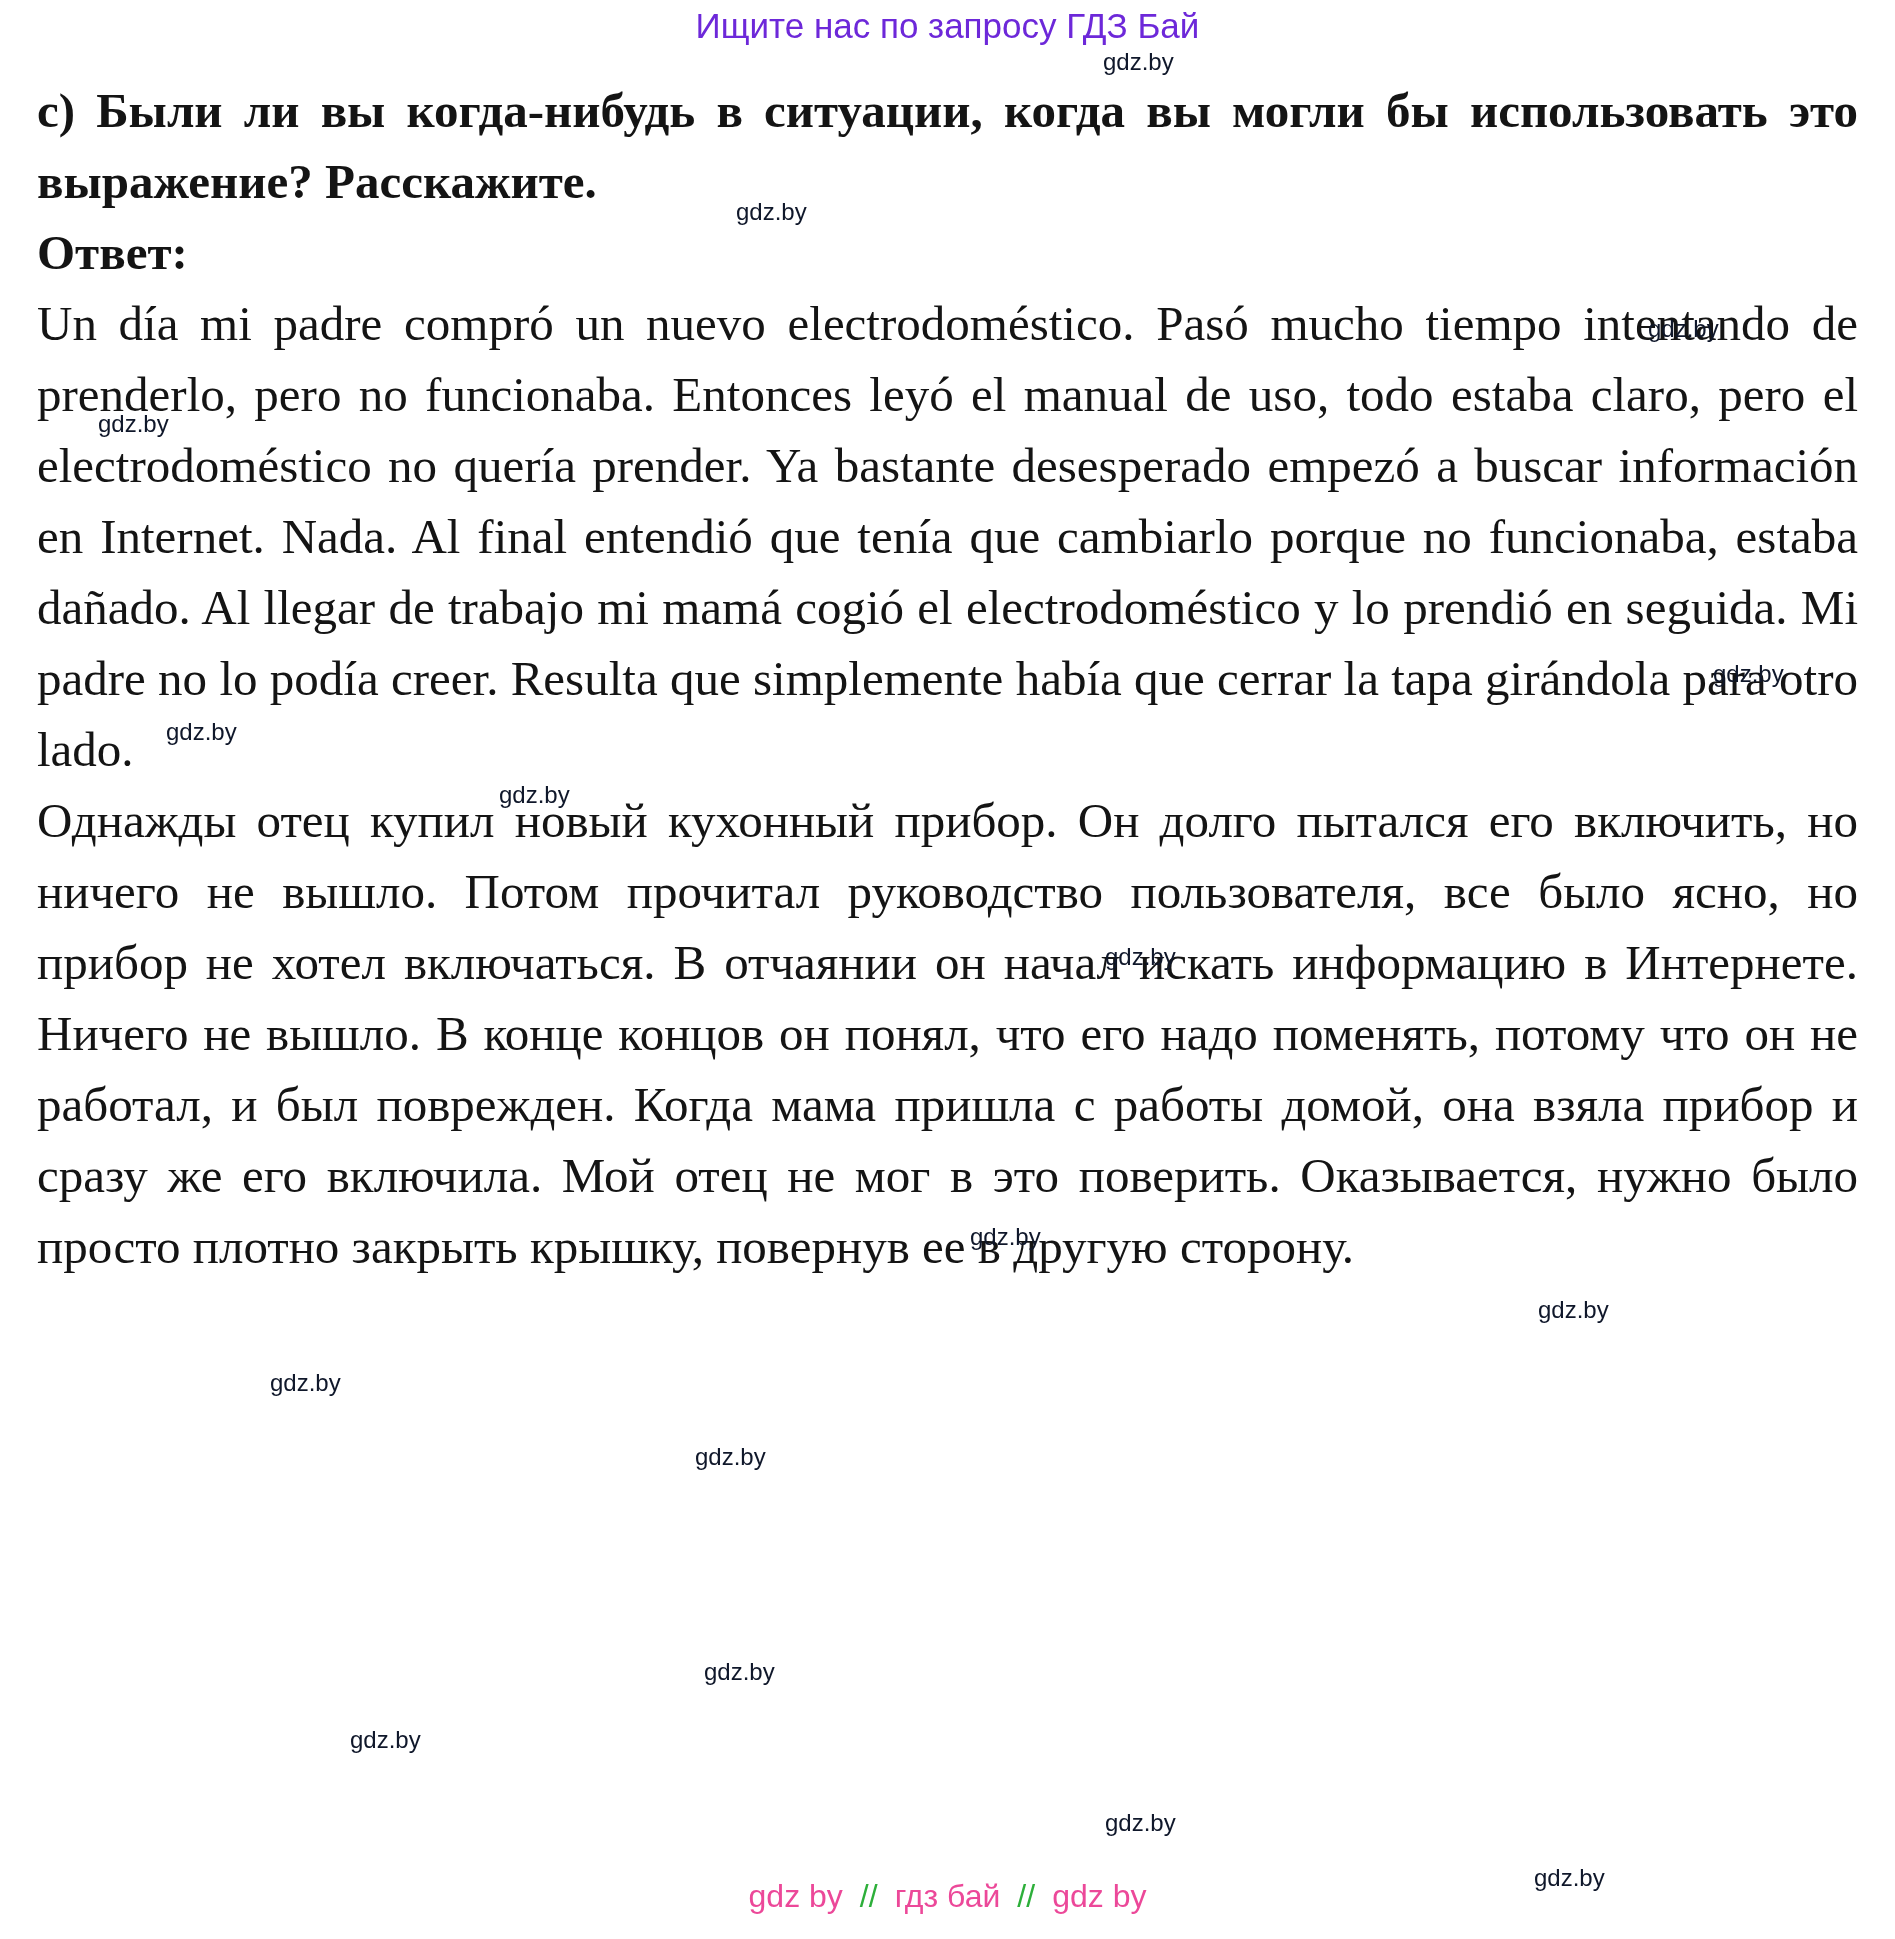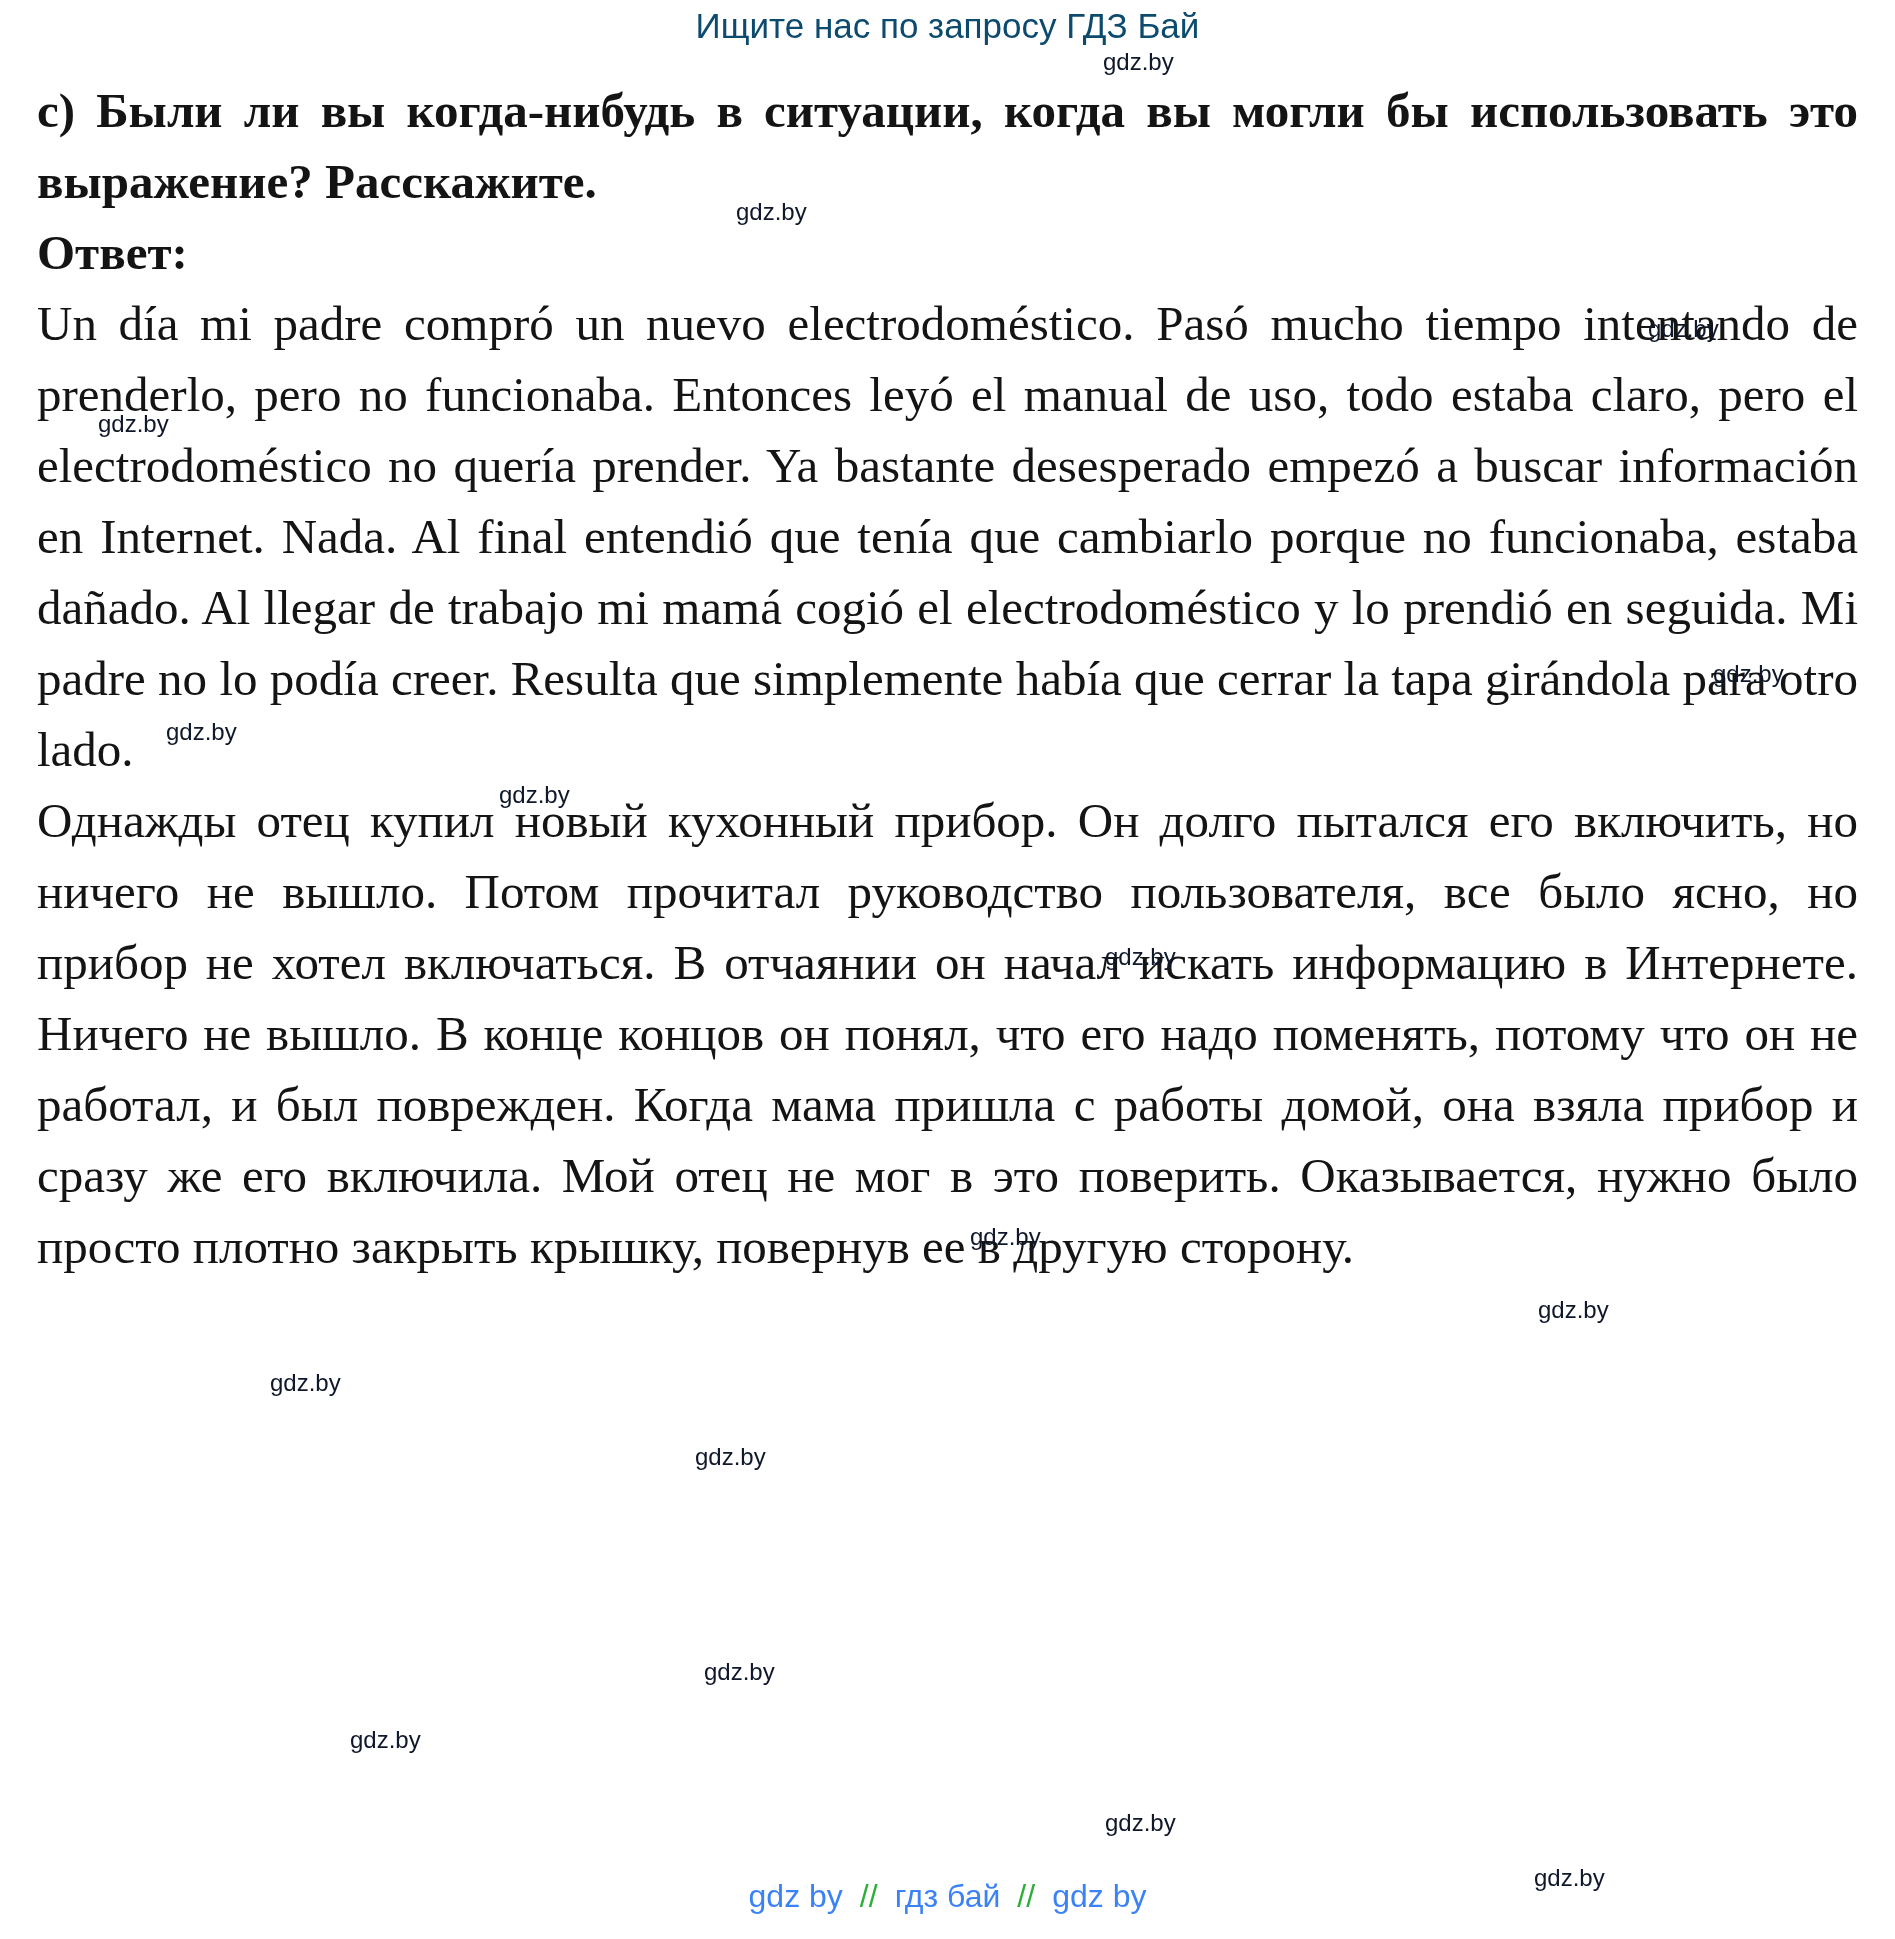--- a/index.html
+++ b/index.html
@@ -23,7 +23,7 @@
     text-align: center;
     font-family: "Liberation Sans", sans-serif;
     font-size: 35px;
-    color: #0c4a6e;
+    color: #6d28d9;
     font-weight: 500;
   }
   .content {

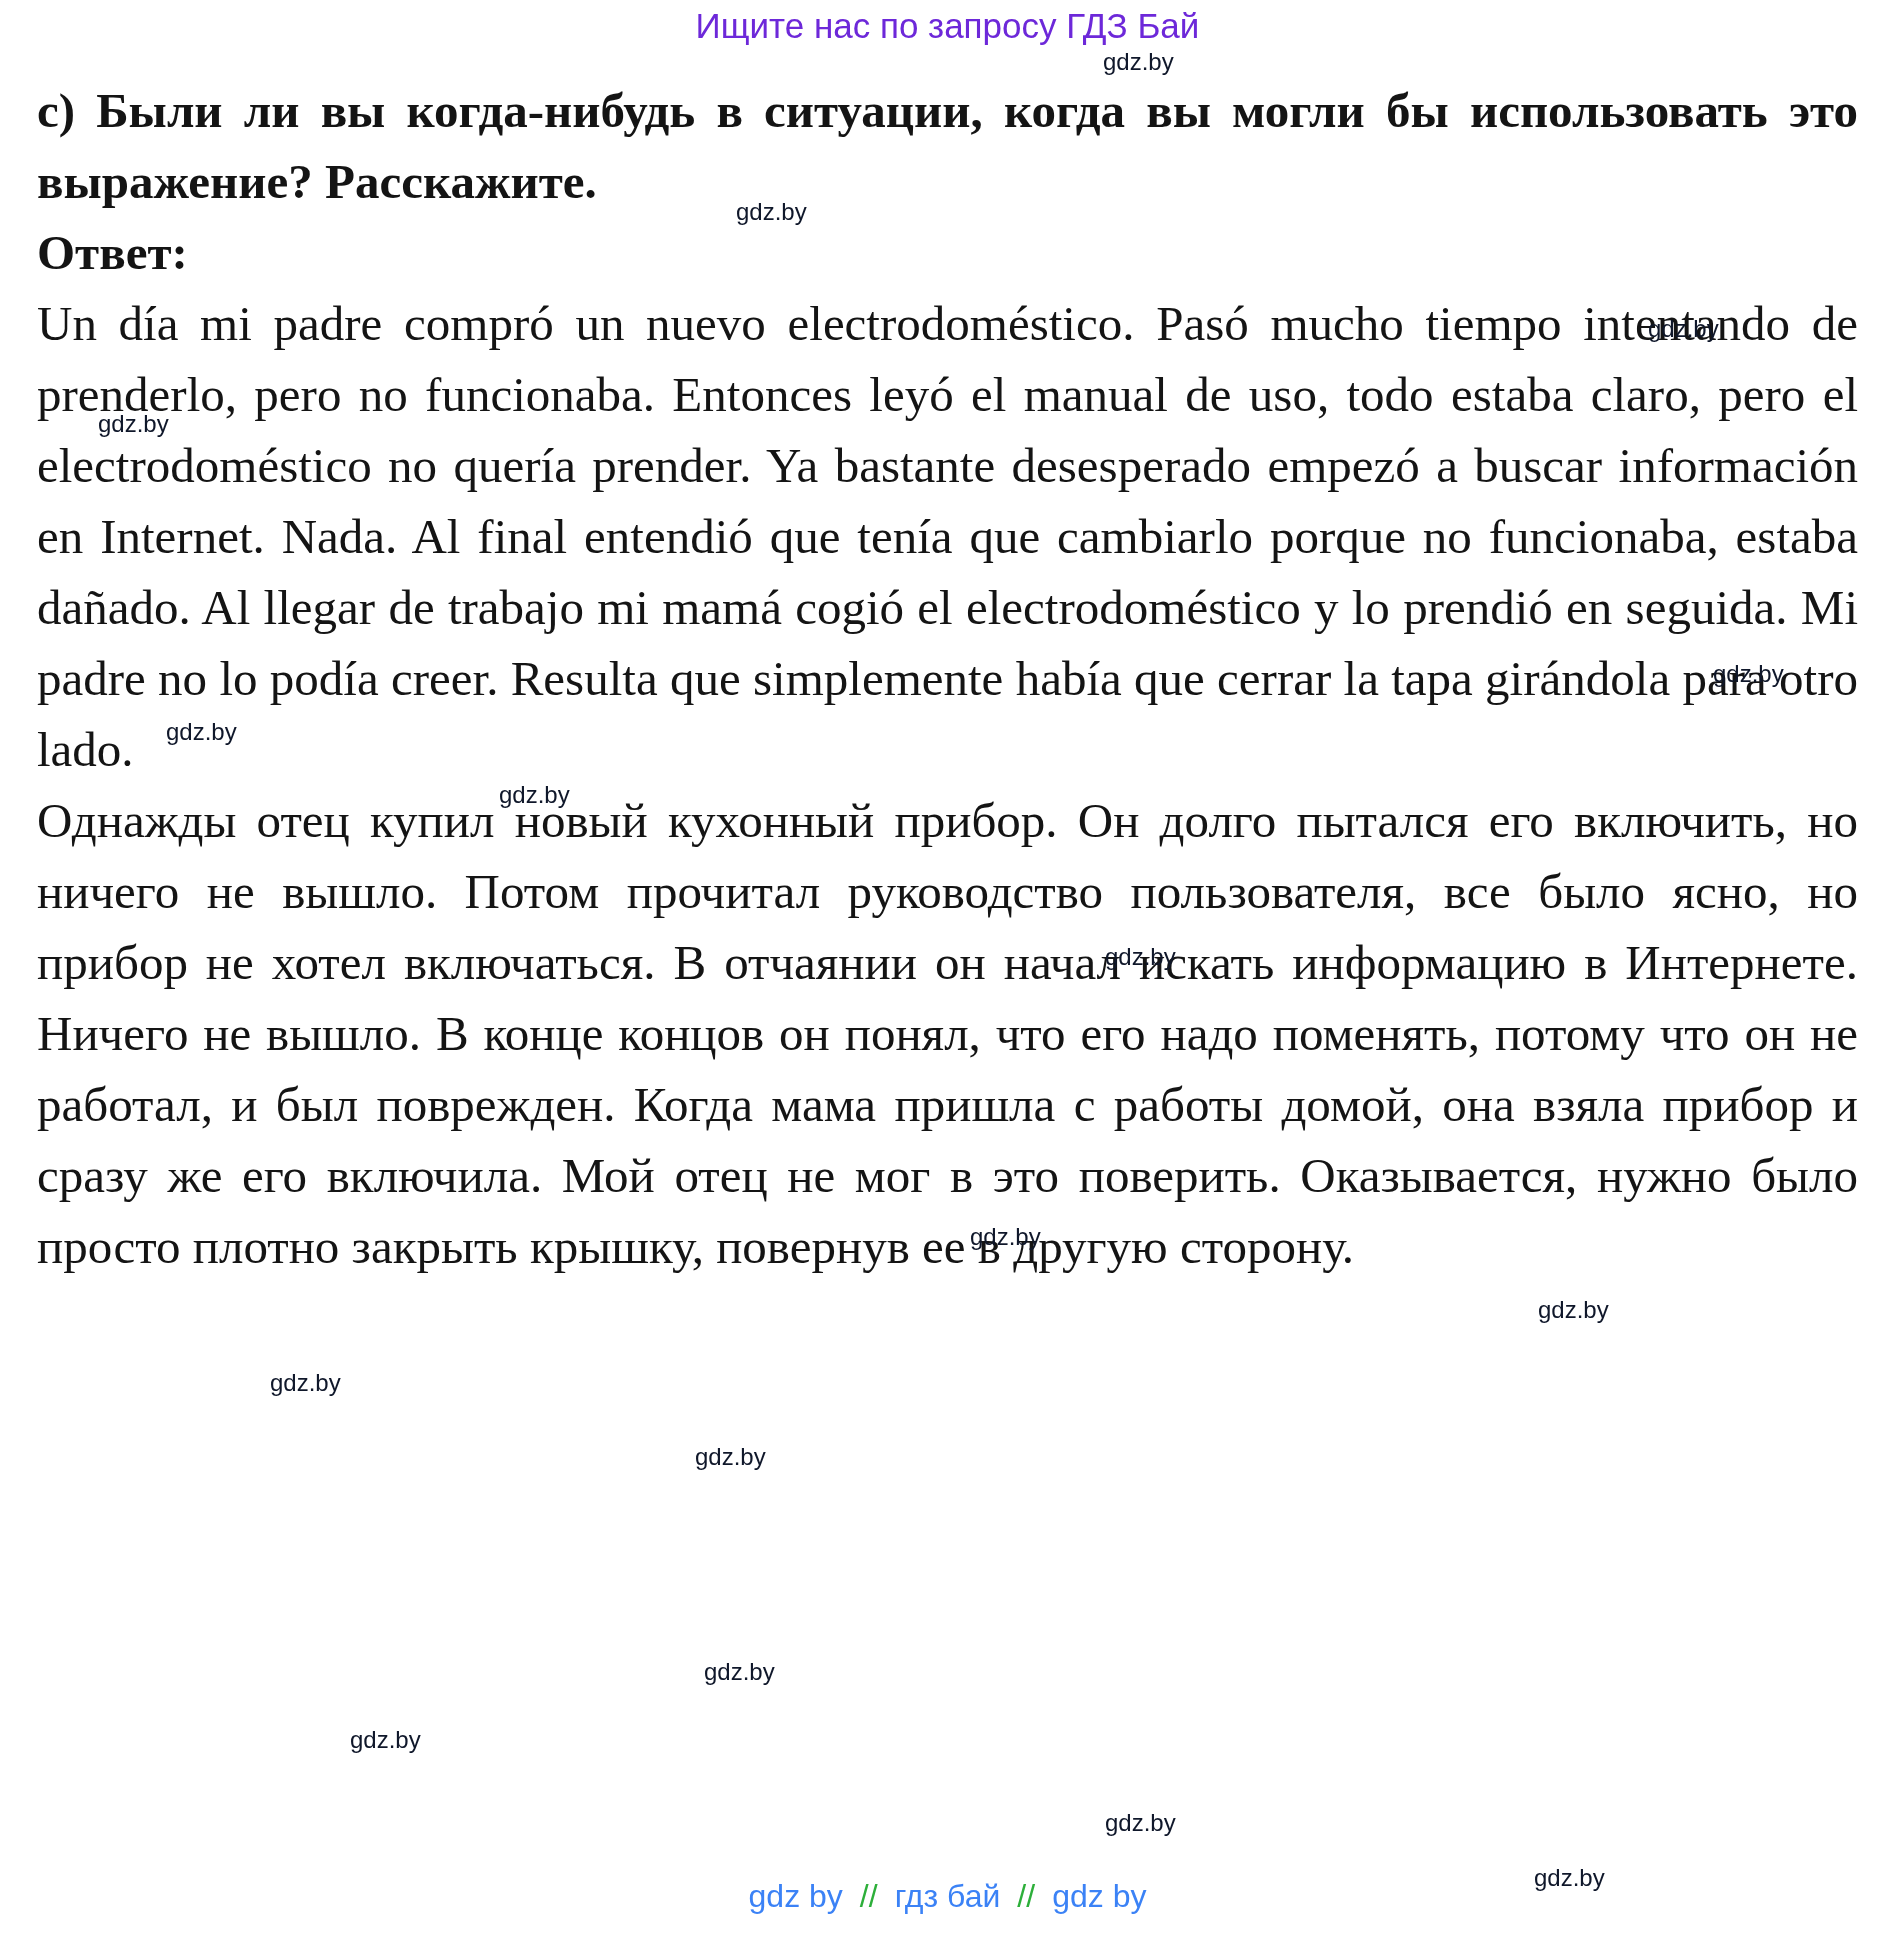--- a/index.html
+++ b/index.html
@@ -72,7 +72,7 @@
     padding: 0 17px;
   }
   .footer .lnk {
-    color: #3b82f6;
+    color: #ec4899;
     text-decoration: none;
   }
 </style>

